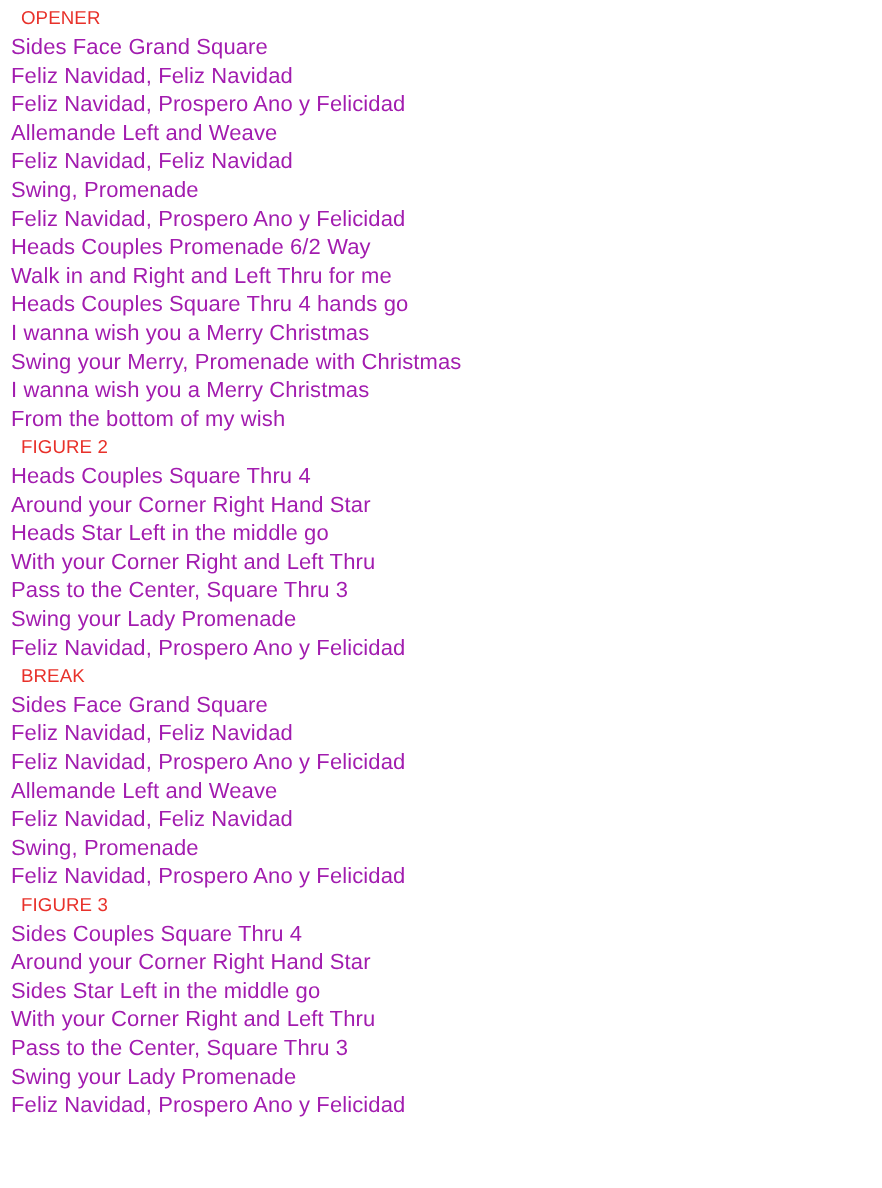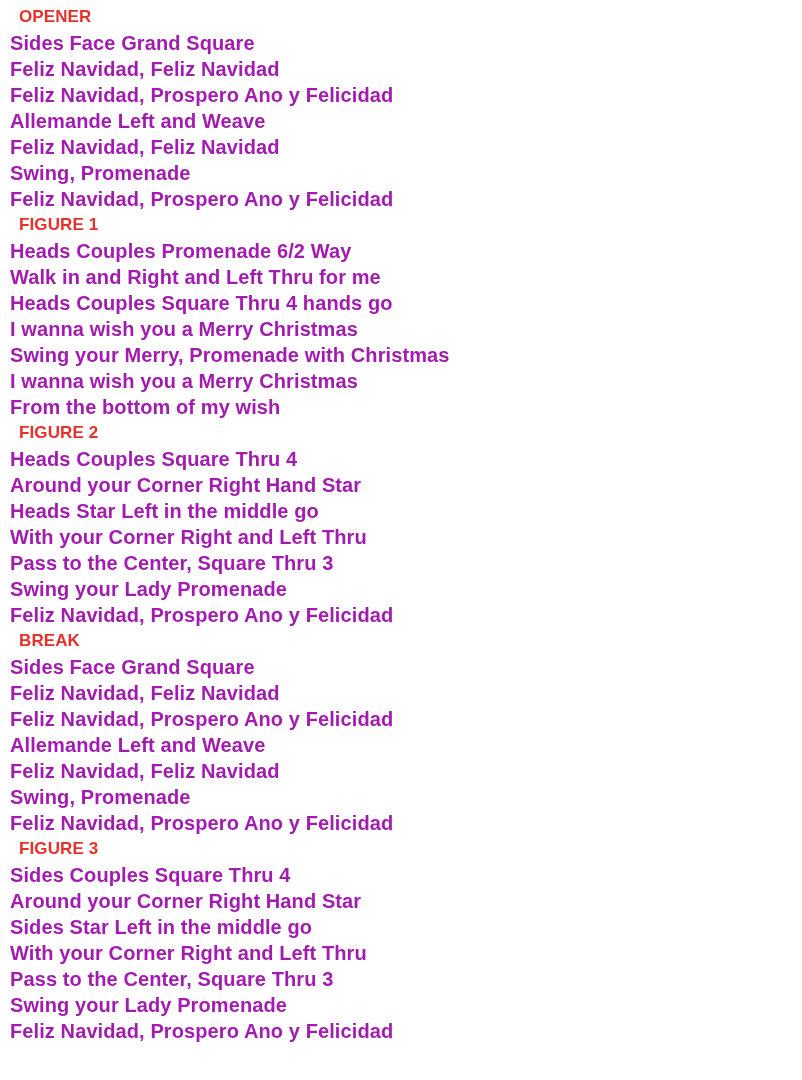--- a/index.html
+++ b/index.html
@@ -18,7 +18,6 @@
     width: 802px;
     padding: 4px 0 0 0;
     box-sizing: border-box;
-    font-weight: bold;
   }
   .block {
     margin: 0;

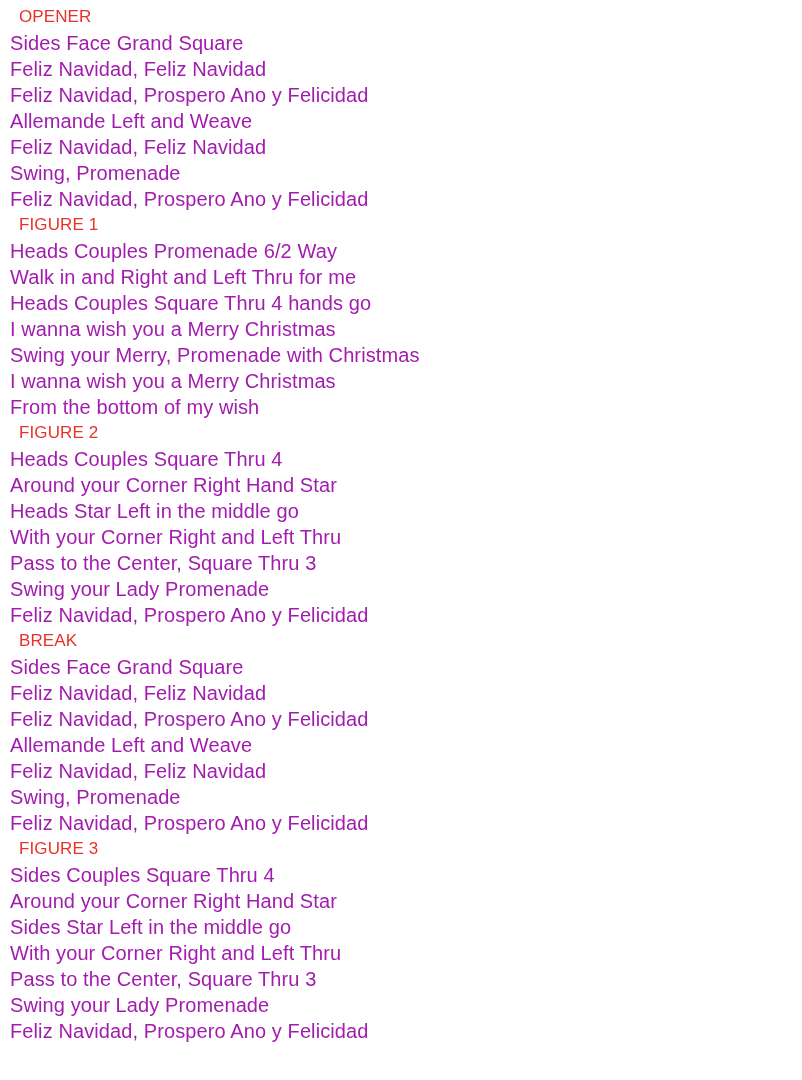--- a/index.html
+++ b/index.html
@@ -56,7 +56,6 @@
   </div>
 
   <div class="block">
-    <div class="section-heading">FIGURE 1</div>
     <div class="call-line">Heads Couples Promenade 6/2 Way</div>
     <div class="call-line">Walk in and Right and Left Thru for me</div>
     <div class="call-line">Heads Couples Square Thru 4 hands go</div>

